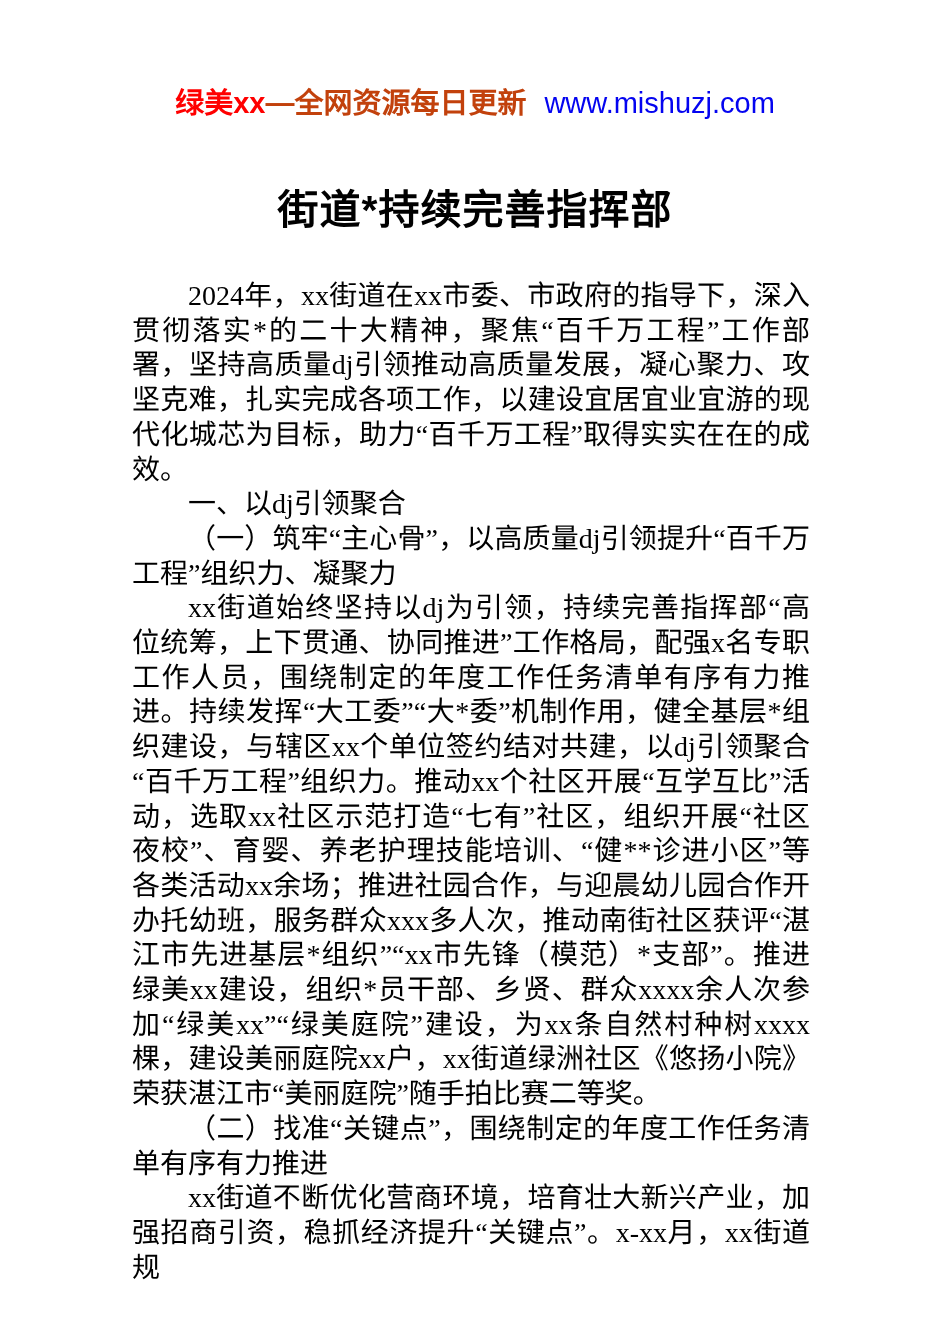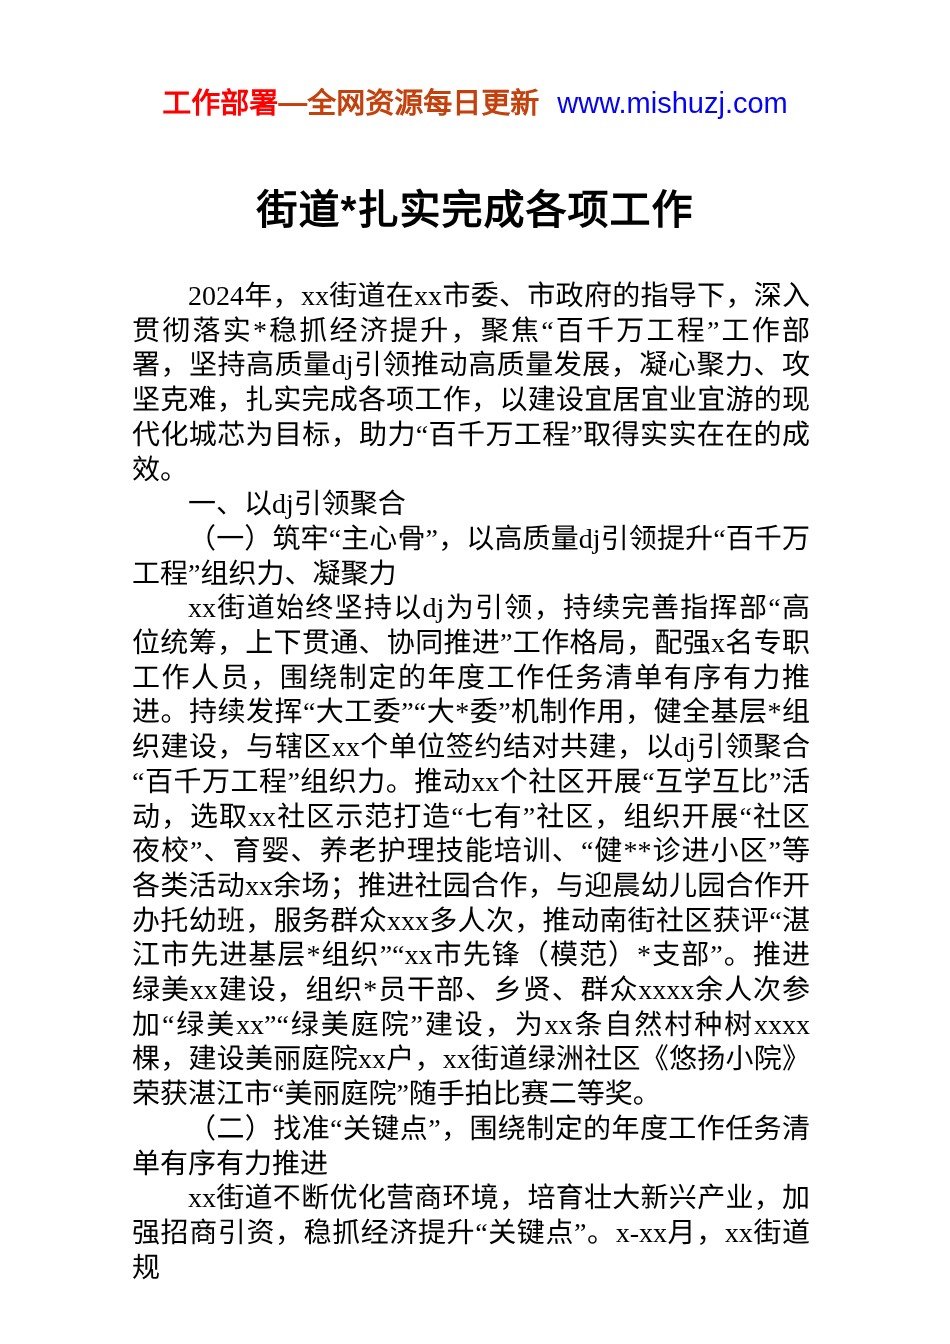--- a/index.html
+++ b/index.html
@@ -74,7 +74,7 @@
 <div class="page">
 
   <div class="doc-header">
-    <span class="brand">工作部署</span><span class="tagline">—全网资源每日更新</span><span class="url">www.mishuzj.com</span>
+    <span class="brand">绿美xx</span><span class="tagline">—全网资源每日更新</span><span class="url">www.mishuzj.com</span>
   </div>
 
   <div class="doc-title">街道*扎实完成各项工作</div>

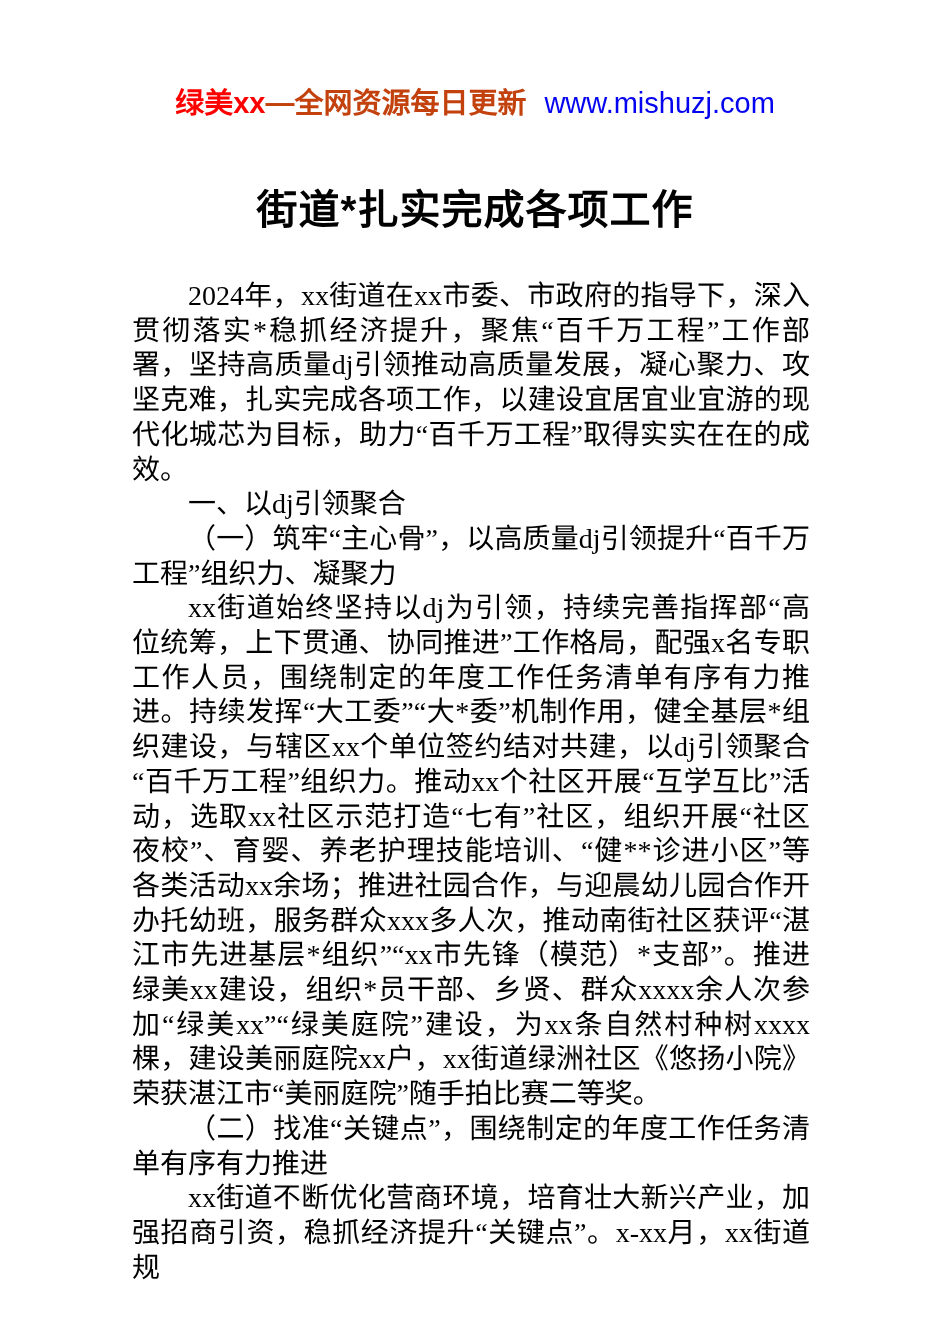--- a/index.html
+++ b/index.html
@@ -77,7 +77,7 @@
     <span class="brand">绿美xx</span><span class="tagline">—全网资源每日更新</span><span class="url">www.mishuzj.com</span>
   </div>
 
-  <div class="doc-title">街道*扎实完成各项工作</div>
+  <div class="doc-title">街道*持续完善指挥部</div>
 
   <div class="doc-body">
     <p>2024年，xx街道在xx市委、市政府的指导下，深入贯彻落实*稳抓经济提升，聚焦“百千万工程”工作部署，坚持高质量dj引领推动高质量发展，凝心聚力、攻坚克难，扎实完成各项工作，以建设宜居宜业宜游的现代化城芯为目标，助力“百千万工程”取得实实在在的成效。</p>

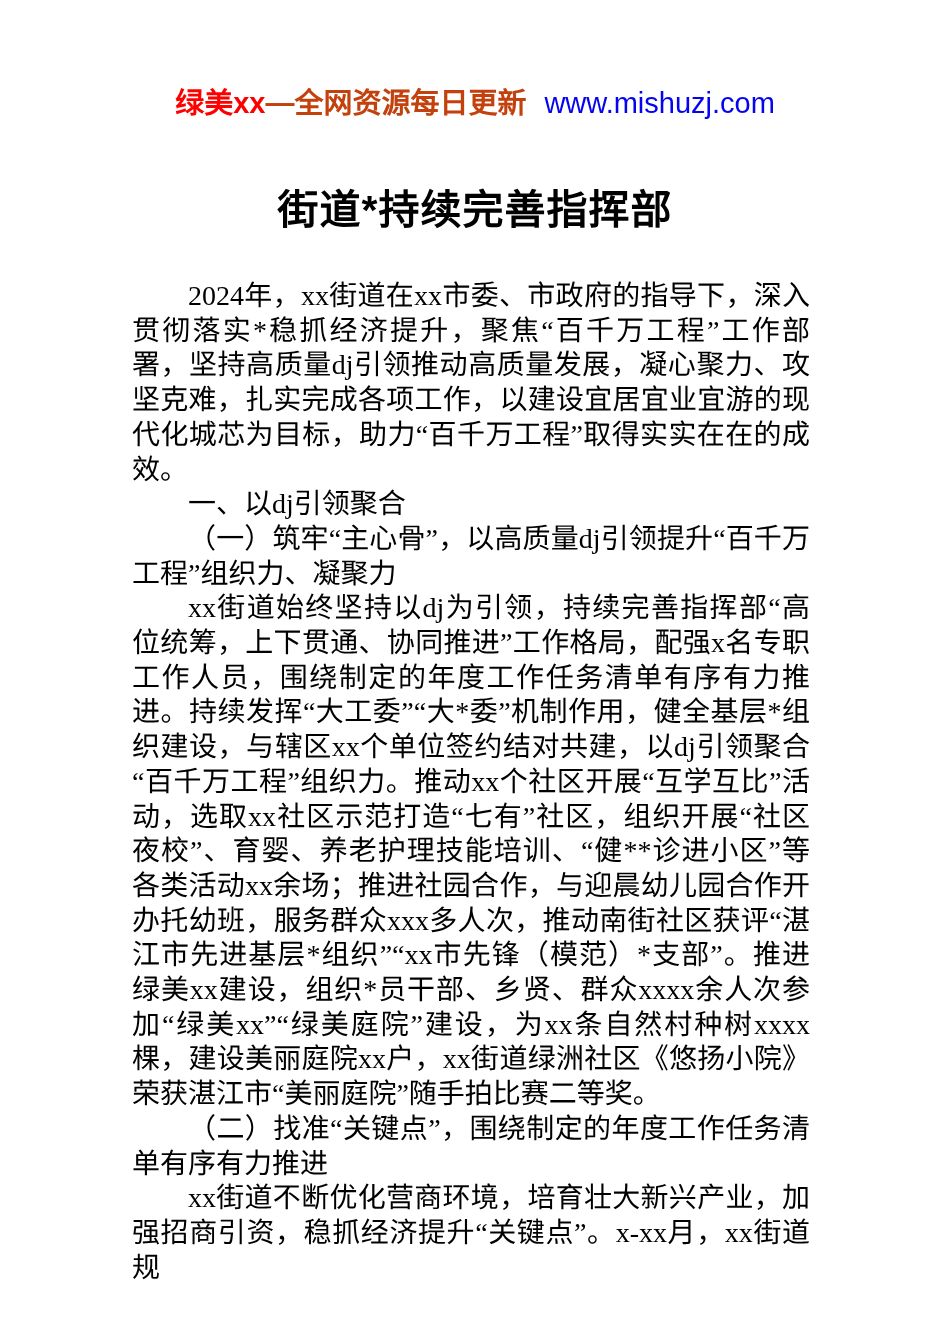--- a/index.html
+++ b/index.html
@@ -80,7 +80,7 @@
   <div class="doc-title">街道*持续完善指挥部</div>
 
   <div class="doc-body">
-    <p>2024年，xx街道在xx市委、市政府的指导下，深入贯彻落实*稳抓经济提升，聚焦“百千万工程”工作部署，坚持高质量dj引领推动高质量发展，凝心聚力、攻坚克难，扎实完成各项工作，以建设宜居宜业宜游的现代化城芯为目标，助力“百千万工程”取得实实在在的成效。</p>
+    <p>2024年，xx街道在xx市委、市政府的指导下，深入贯彻落实*的二十大精神，聚焦“百千万工程”工作部署，坚持高质量dj引领推动高质量发展，凝心聚力、攻坚克难，扎实完成各项工作，以建设宜居宜业宜游的现代化城芯为目标，助力“百千万工程”取得实实在在的成效。</p>
     <p>一、以dj引领聚合</p>
     <p>（一）筑牢“主心骨”，以高质量dj引领提升“百千万工程”组织力、凝聚力</p>
     <p>xx街道始终坚持以dj为引领，持续完善指挥部“高位统筹，上下贯通、协同推进”工作格局，配强x名专职工作人员，围绕制定的年度工作任务清单有序有力推进。持续发挥“大工委”“大*委”机制作用，健全基层*组织建设，与辖区xx个单位签约结对共建，以dj引领聚合“百千万工程”组织力。推动xx个社区开展“互学互比”活动，选取xx社区示范打造“七有”社区，组织开展“社区夜校”、育婴、养老护理技能培训、“健**诊进小区”等各类活动xx余场；推进社园合作，与迎晨幼儿园合作开办托幼班，服务群众xxx多人次，推动南街社区获评“湛江市先进基层*组织”“xx市先锋（模范）*支部”。推进绿美xx建设，组织*员干部、乡贤、群众xxxx余人次参加“绿美xx”“绿美庭院”建设，为xx条自然村种树xxxx棵，建设美丽庭院xx户，xx街道绿洲社区《悠扬小院》荣获湛江市“美丽庭院”随手拍比赛二等奖。</p>

